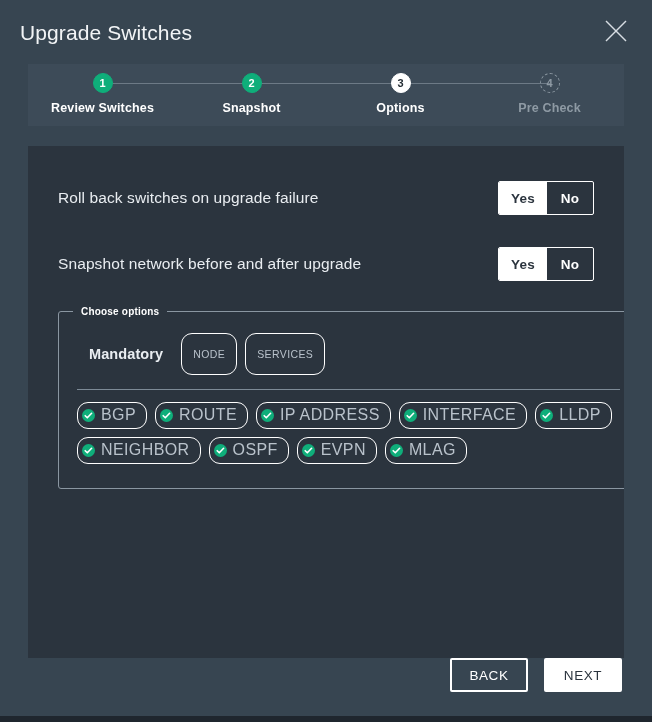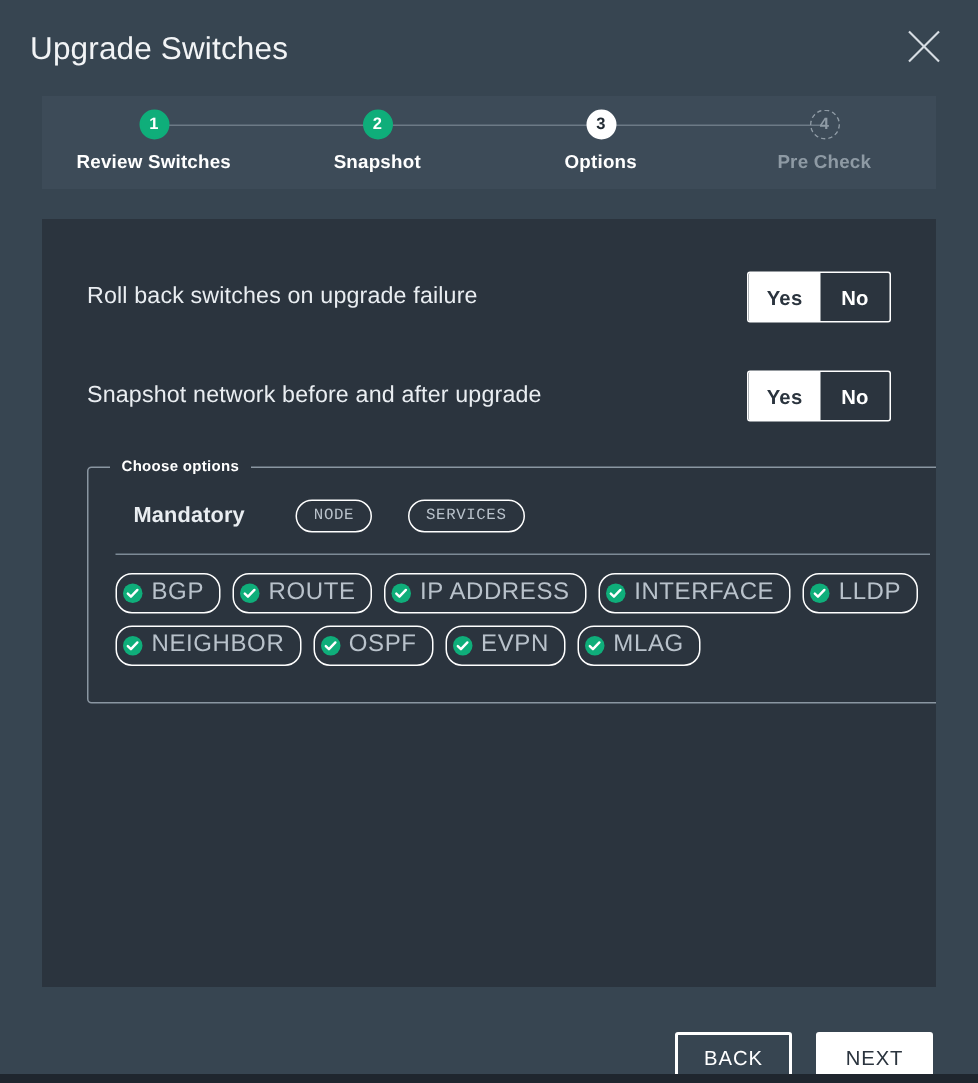--- a/index.html
+++ b/index.html
@@ -194,7 +194,6 @@
     display: flex;
     align-items: center;
     padding: 6px 0 14px 16px;
-    gap: 16px;
   }
   .mandatory-label {
     color: #e9edf1;

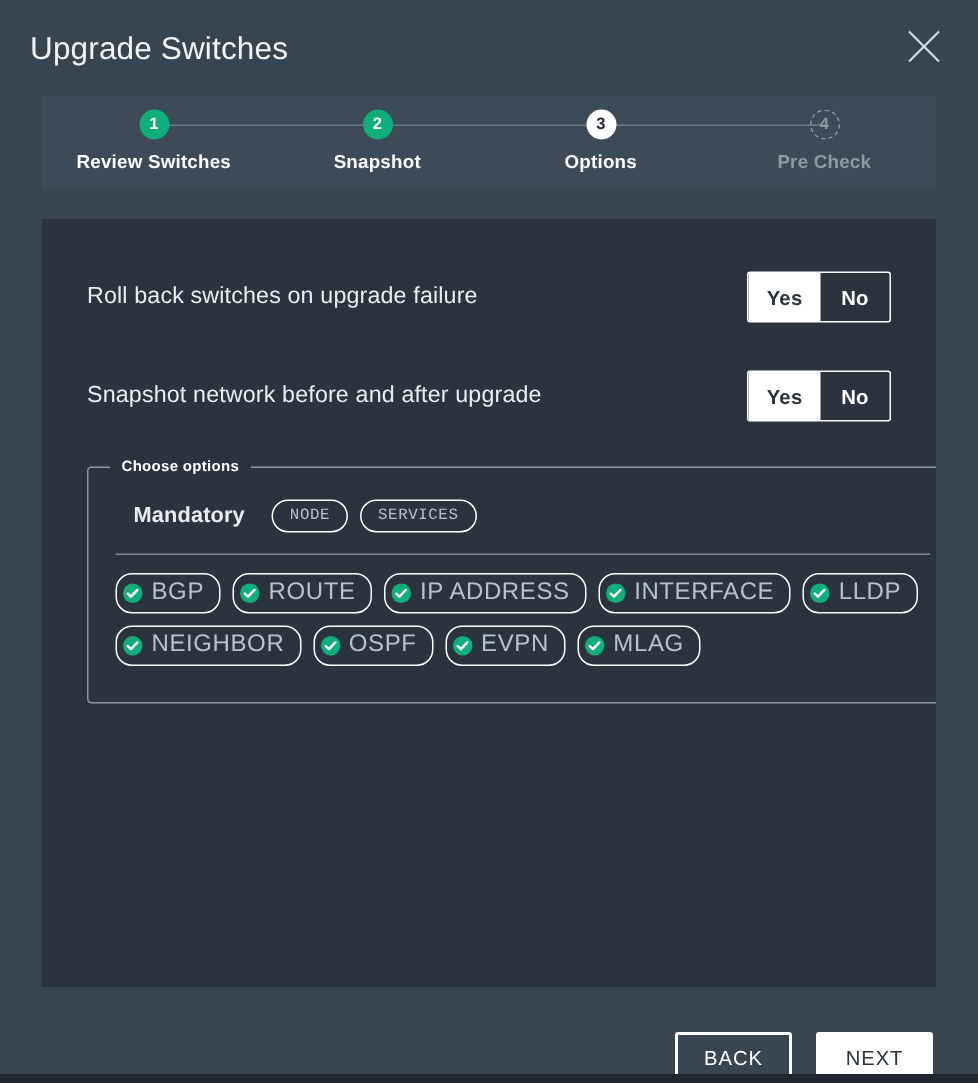--- a/index.html
+++ b/index.html
@@ -209,12 +209,11 @@
     color: #b9c2cb;
     font-size: 10.5px;
     letter-spacing: 0.4px;
-    padding: 4px 11px;
+    padding: 14px 11px;
     margin-right: 8px;
     line-height: 1.15;
     white-space: nowrap;
     cursor: pointer;
-    font-family: Liberation Mono, monospace;
   }
   .divider {
     height: 1px;

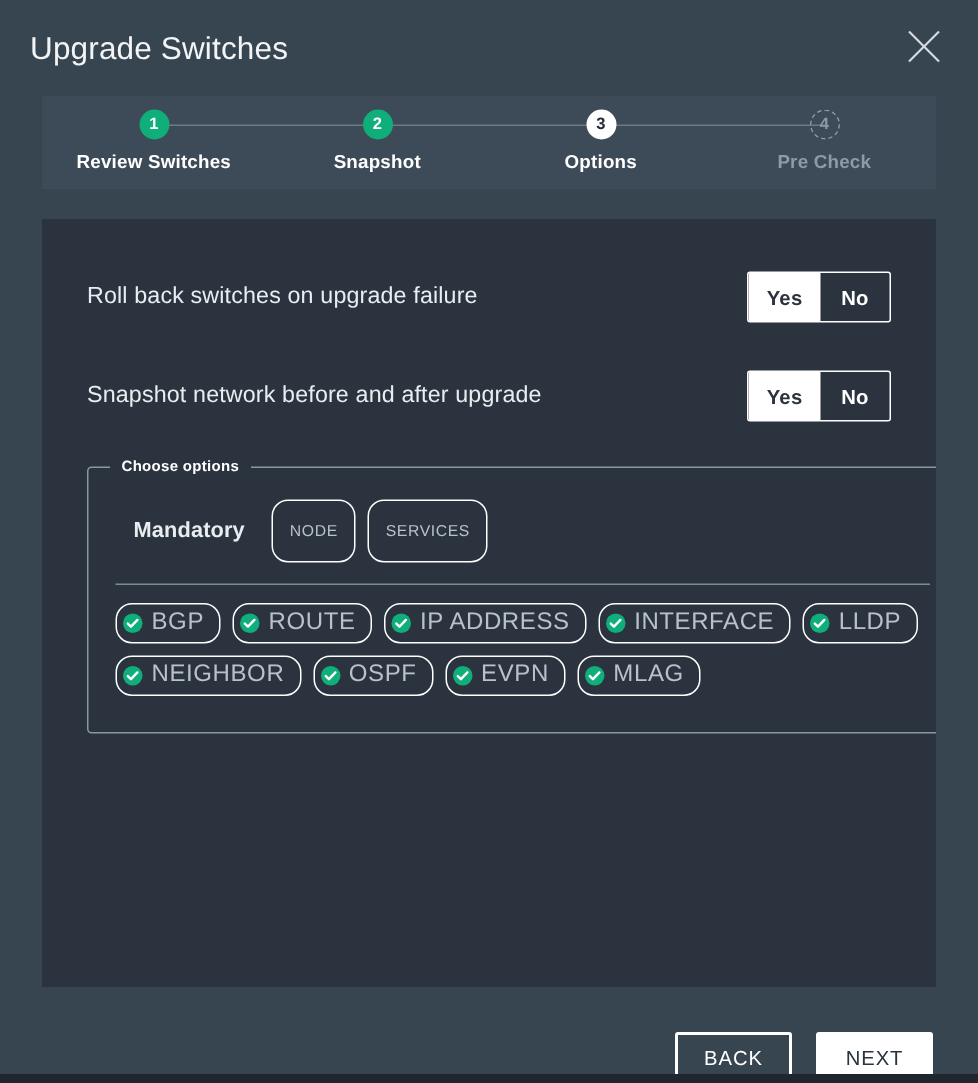--- a/index.html
+++ b/index.html
@@ -261,7 +261,7 @@
     flex: 0 0 64px;
     height: 64px;
     display: flex;
-    align-items: flex-end;
+    align-items: flex-start;
     justify-content: flex-end;
     padding: 0 30px 0 0;
     box-sizing: border-box;

